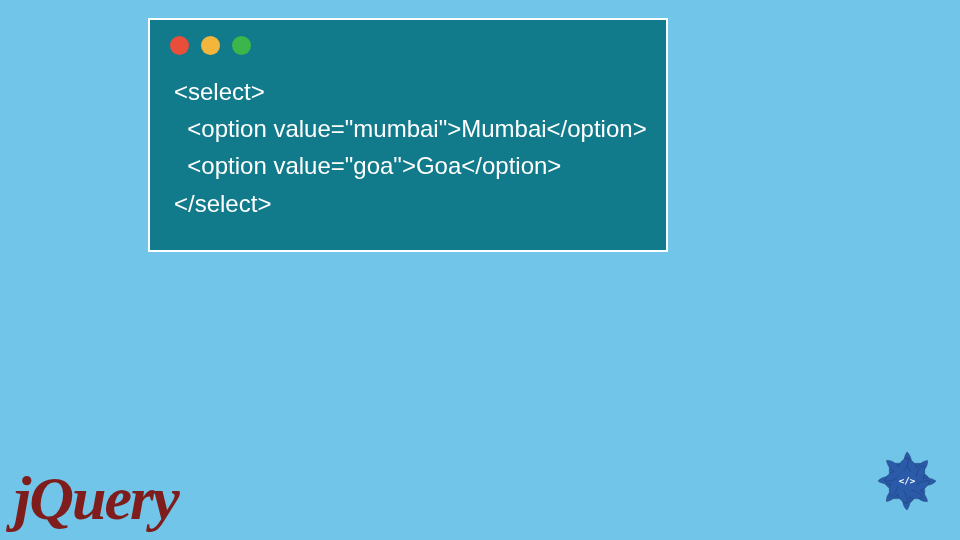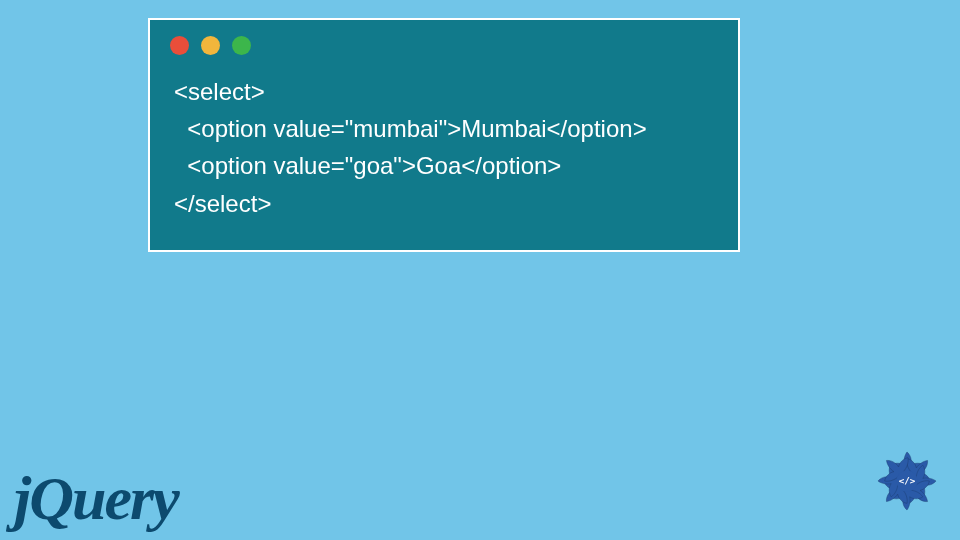--- a/index.html
+++ b/index.html
@@ -15,7 +15,7 @@
     position: absolute;
     top: 18px;
     left: 148px;
-    width: 592px;
+    width: 520px;
     background: #117a8b;
     border: 2px solid #ffffff;
     padding-bottom: 20px;

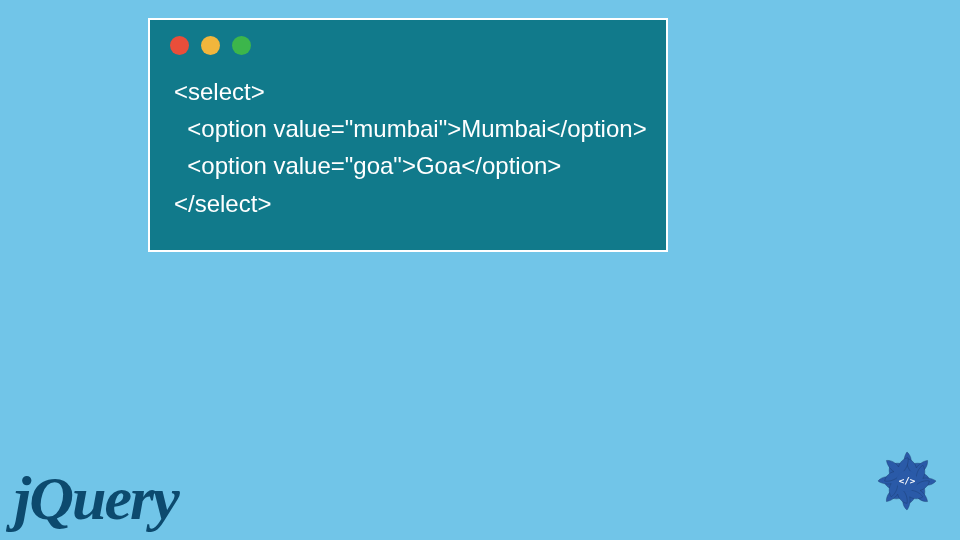--- a/index.html
+++ b/index.html
@@ -50,7 +50,7 @@
     font-weight: 900;
     font-style: italic;
     font-size: 62px;
-    color: #0c4a6e;
+    color: #7f1d1d;
     letter-spacing: -2px;
     margin-top: 44px;
   }

